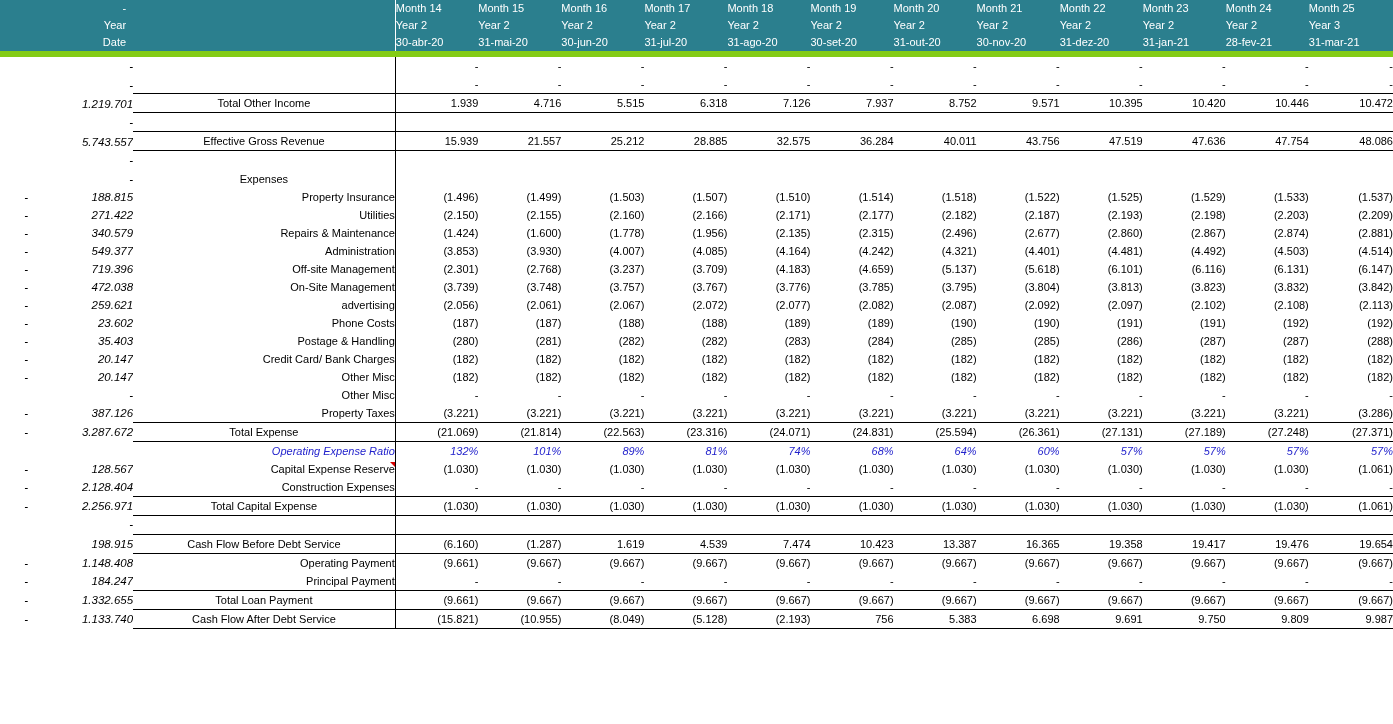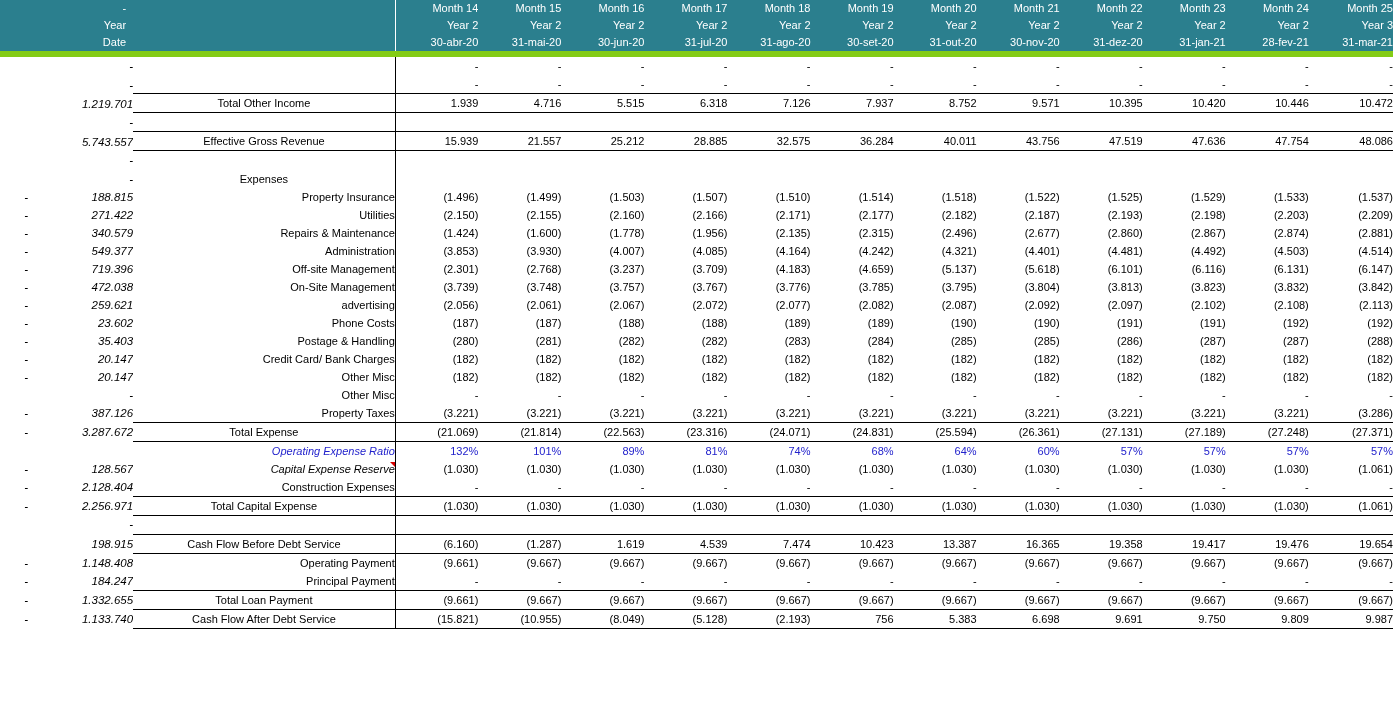--- a/index.html
+++ b/index.html
@@ -48,7 +48,7 @@
   .hdr-band td {
     background: #2b7f8e;
     color: #ffffff;
-    text-align: right;
+    text-align: left;
     height: 17px;
     line-height: 17px;
     font-size: 11px;

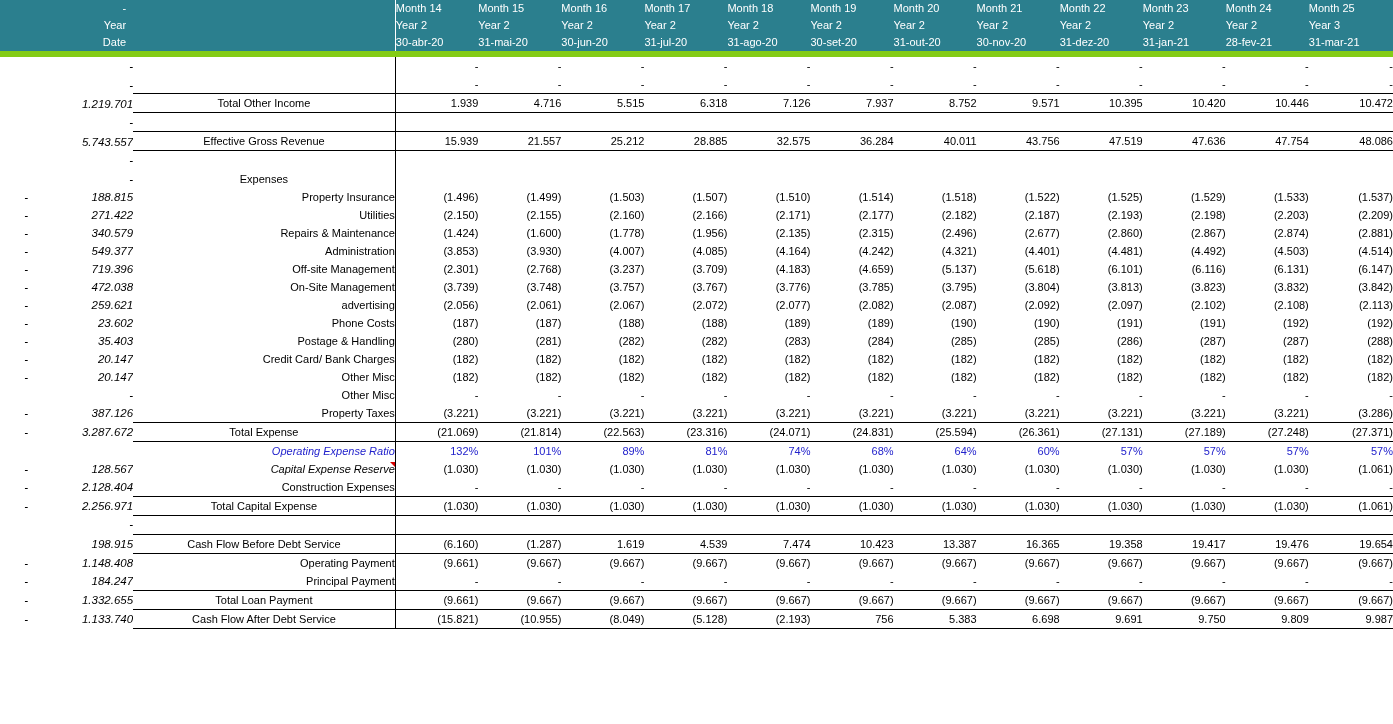--- a/index.html
+++ b/index.html
@@ -102,7 +102,7 @@
   .botline td.bb { border-bottom: 1px solid #000000; }
 
   .oer td { color: #2222cc; }
-  .oer td.lbl { color: #2222cc; font-style: italic; }
+  .oer td.lbl { color: #2222cc; }
 
   .comment-mark {
     position: relative;

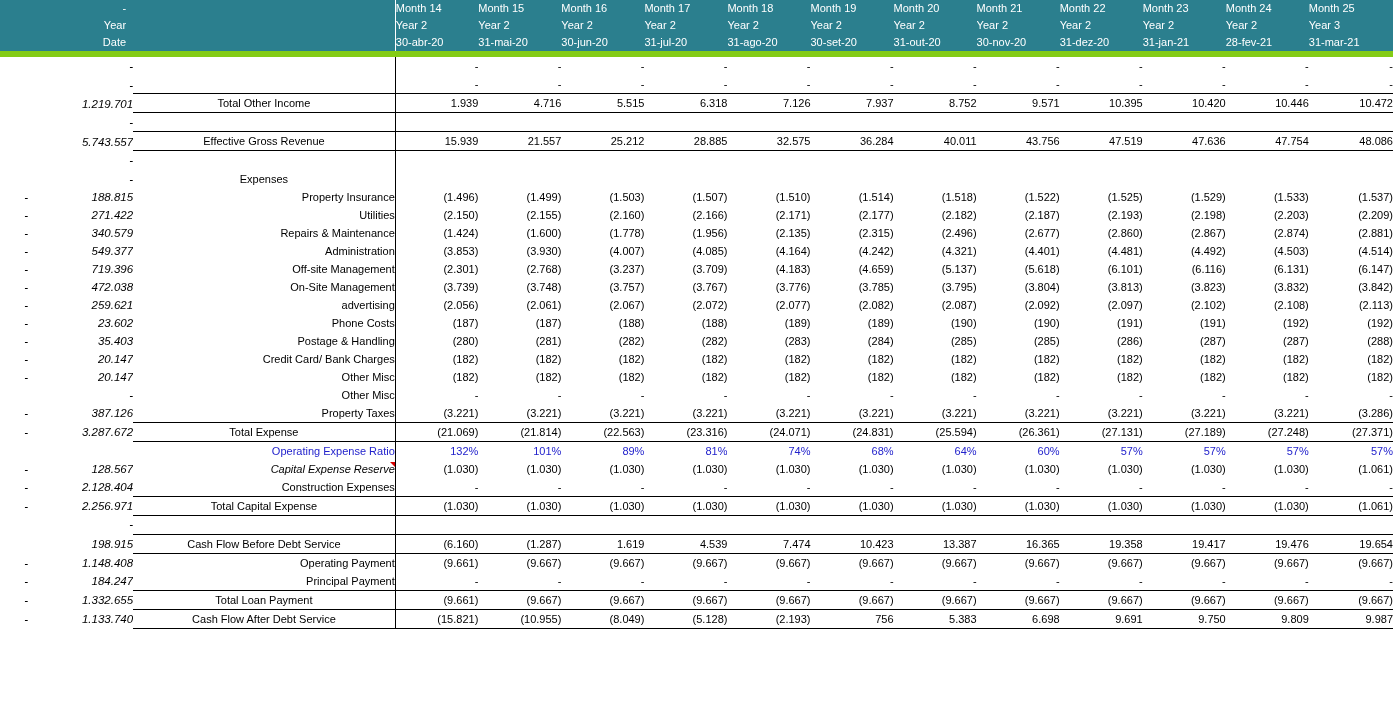--- a/index.html
+++ b/index.html
@@ -101,7 +101,7 @@
   .topline td.bt { border-top: 1px solid #000000; }
   .botline td.bb { border-bottom: 1px solid #000000; }
 
-  .oer td { color: #2222cc; }
+  .oer td { color: #2222cc; font-style: italic; }
   .oer td.lbl { color: #2222cc; }
 
   .comment-mark {

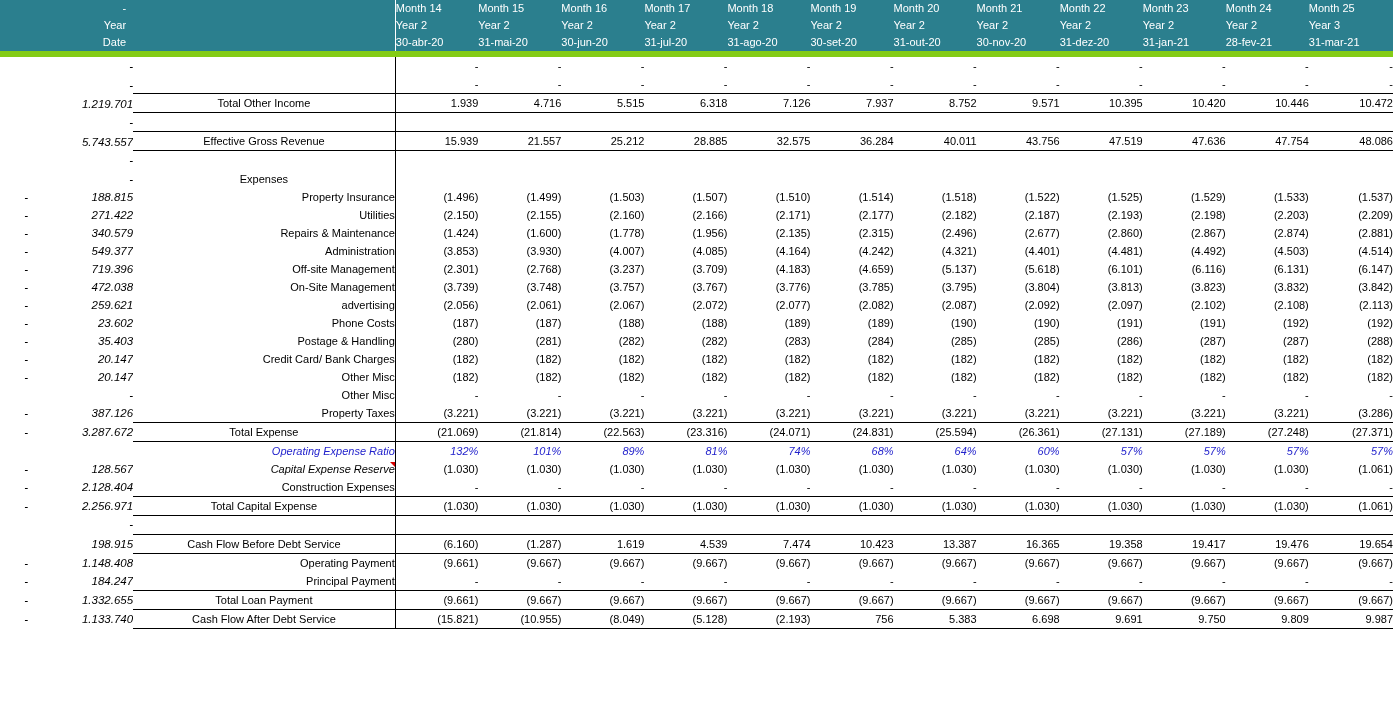--- a/index.html
+++ b/index.html
@@ -106,7 +106,6 @@
 
   .comment-mark {
     position: relative;
-    font-style: italic;
   }
   .comment-mark::after {
     content: "";

